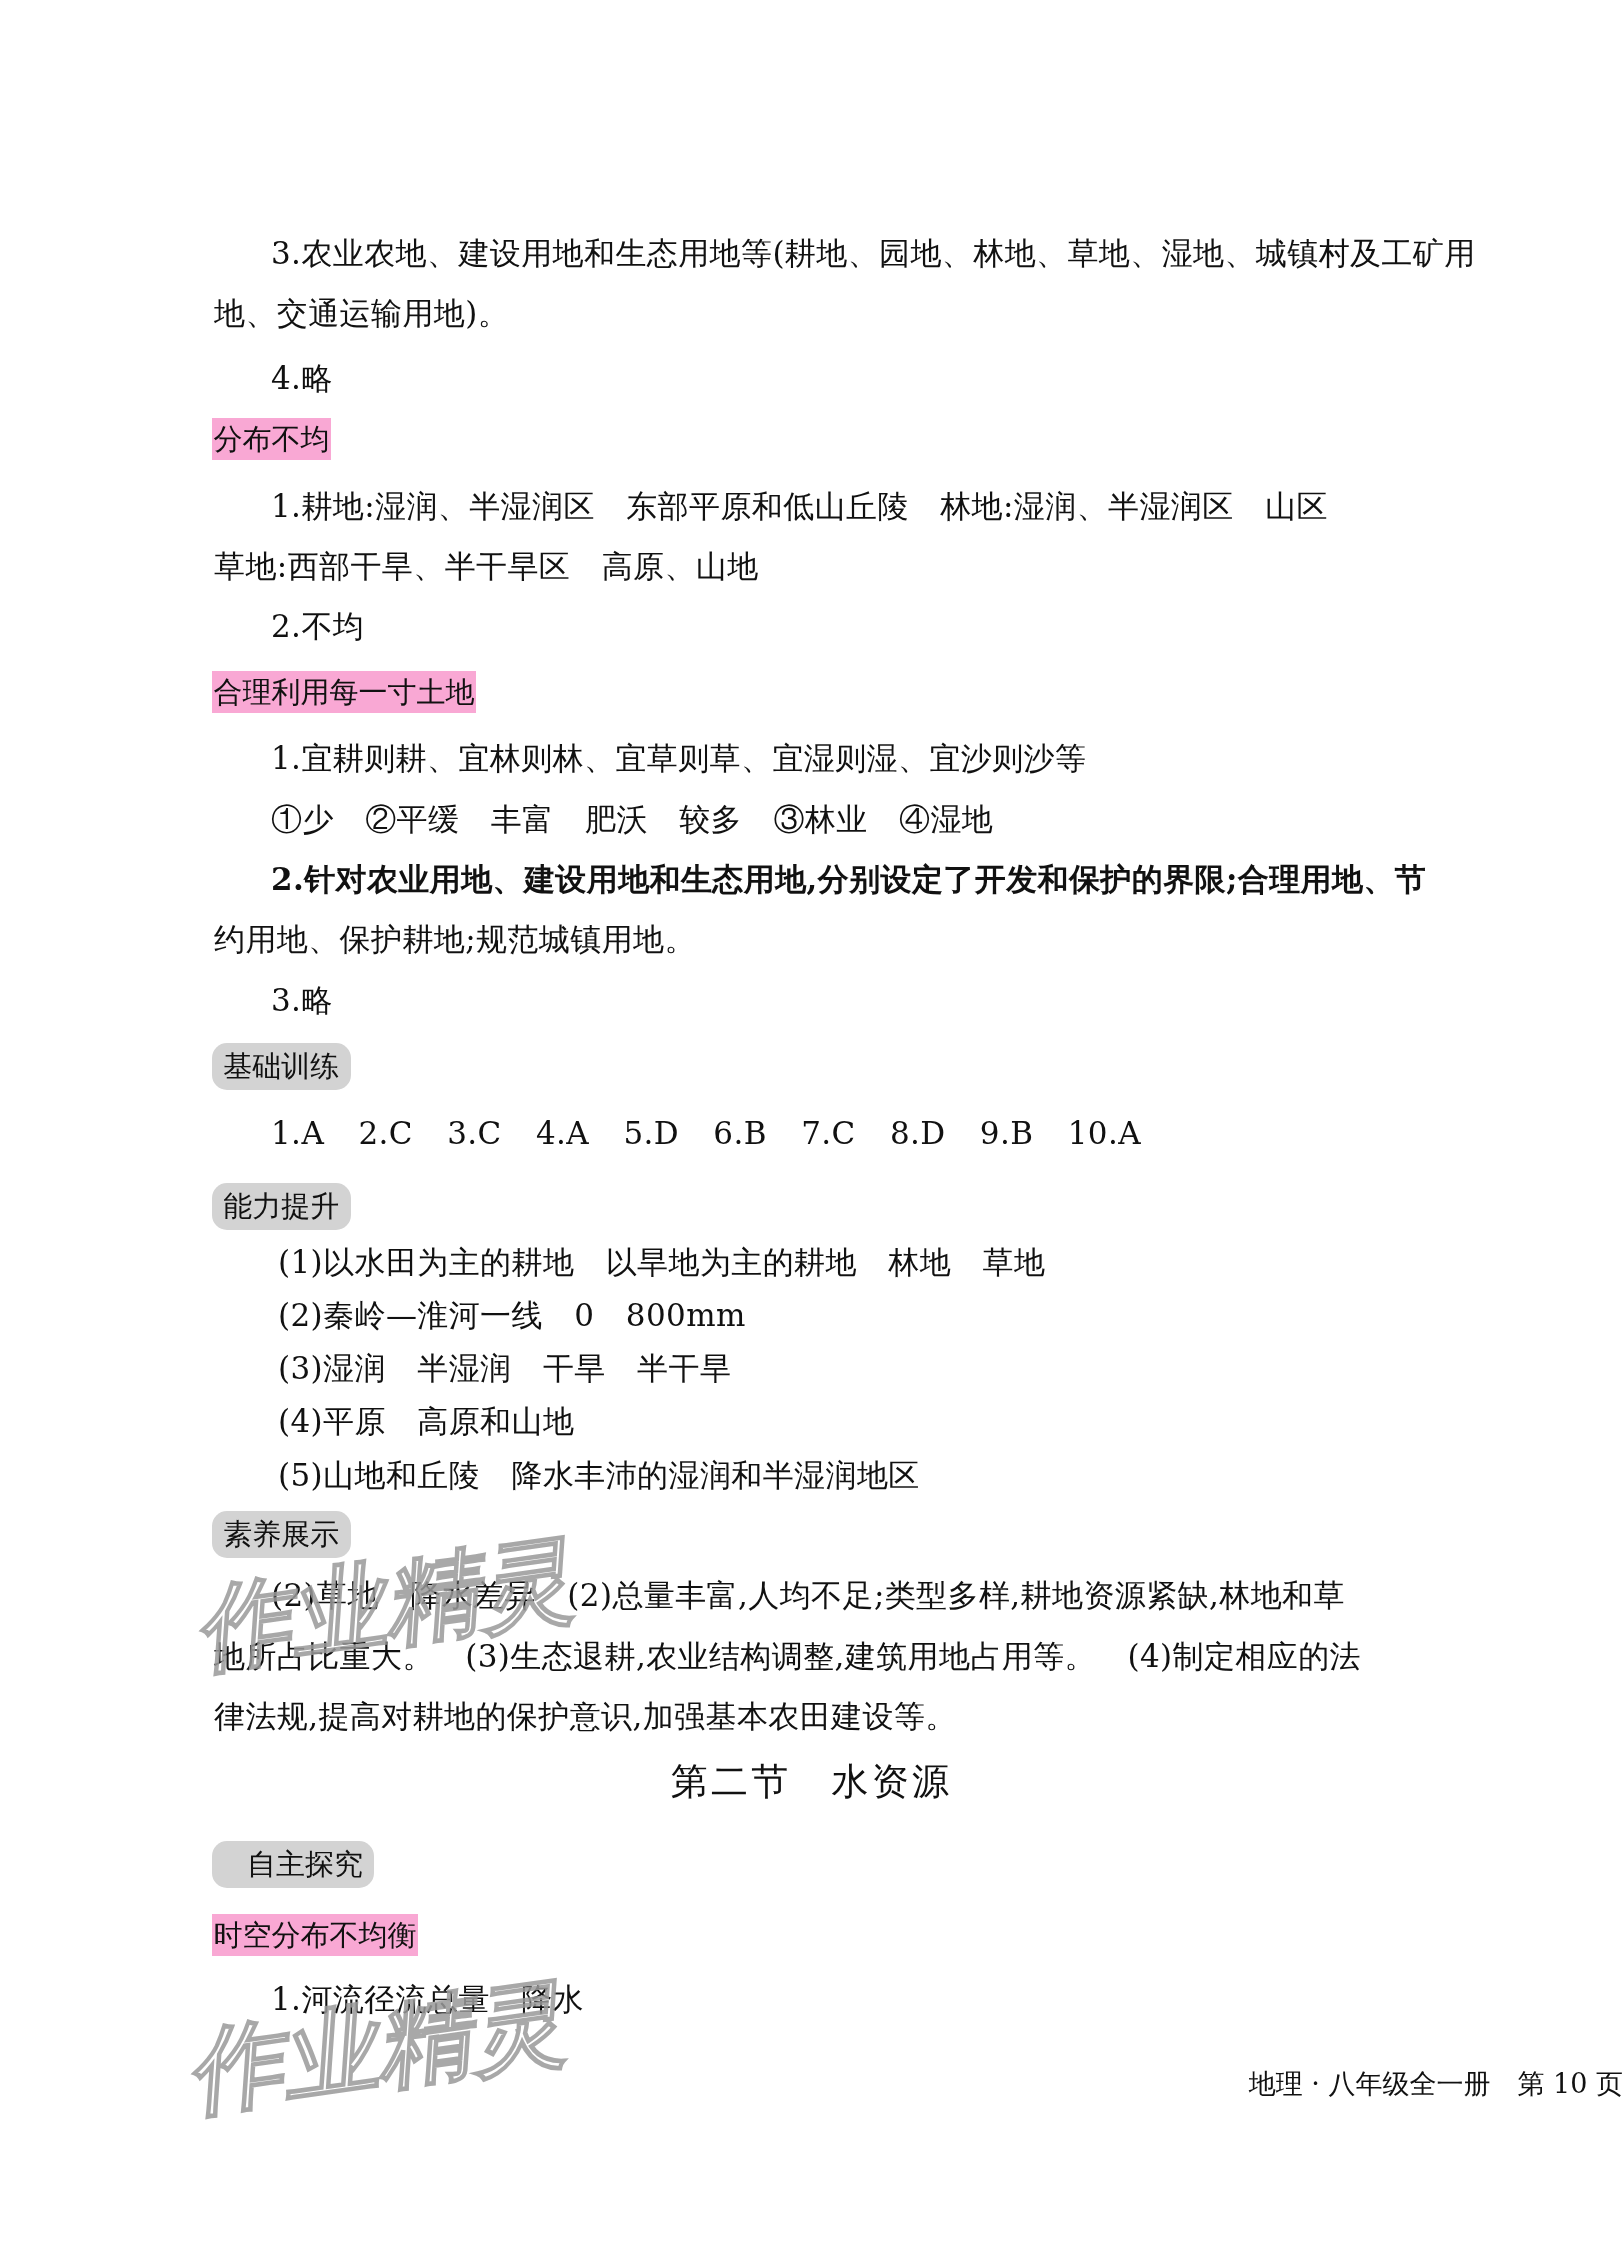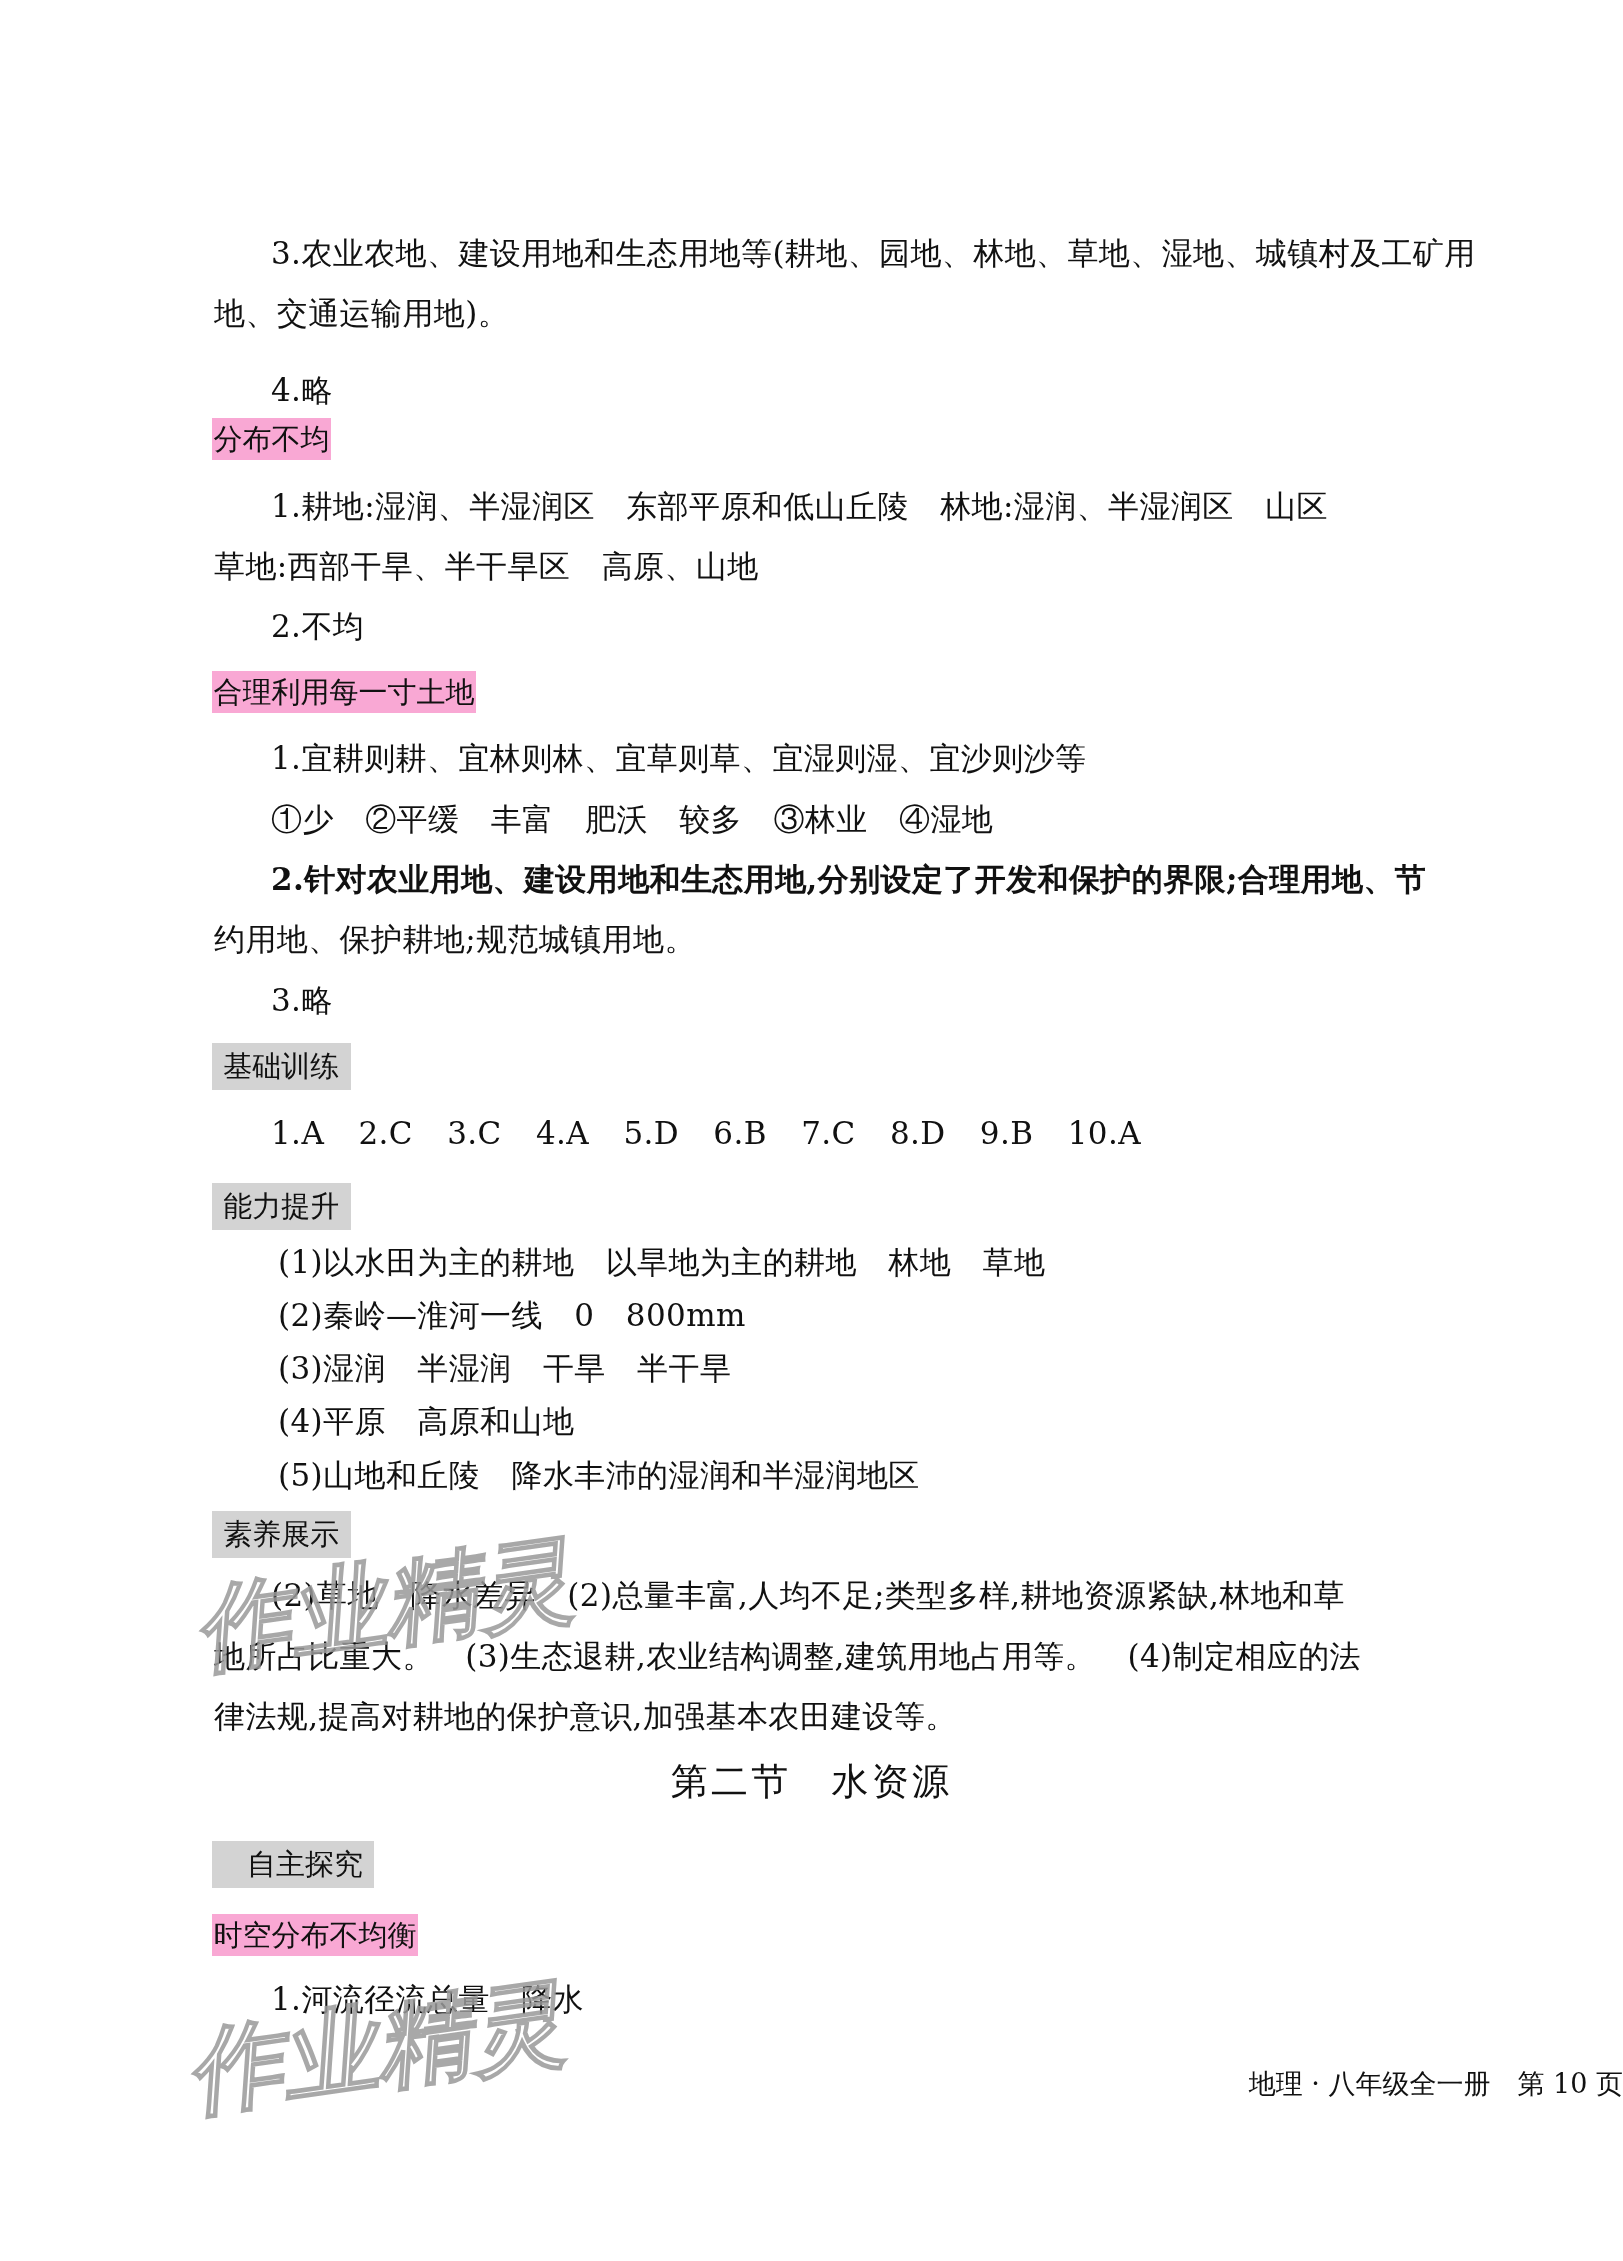--- a/index.html
+++ b/index.html
@@ -54,7 +54,7 @@
 
   <div class="line ind" style="top:235px;">3.农业农地、建设用地和生态用地等(耕地、园地、林地、草地、湿地、城镇村及工矿用</div>
   <div class="line noind" style="top:295px;">地、交通运输用地)。</div>
-  <div class="line ind" style="top:372px;">4.略</div>
+  <div class="line ind" style="top:360px;">4.略</div>
 
   <div class="tag-dark" style="top:418px;">分布不均</div>
   <div class="line ind" style="top:488px;">1.耕地:湿润、半湿润区　东部平原和低山丘陵　林地:湿润、半湿润区　山区</div>

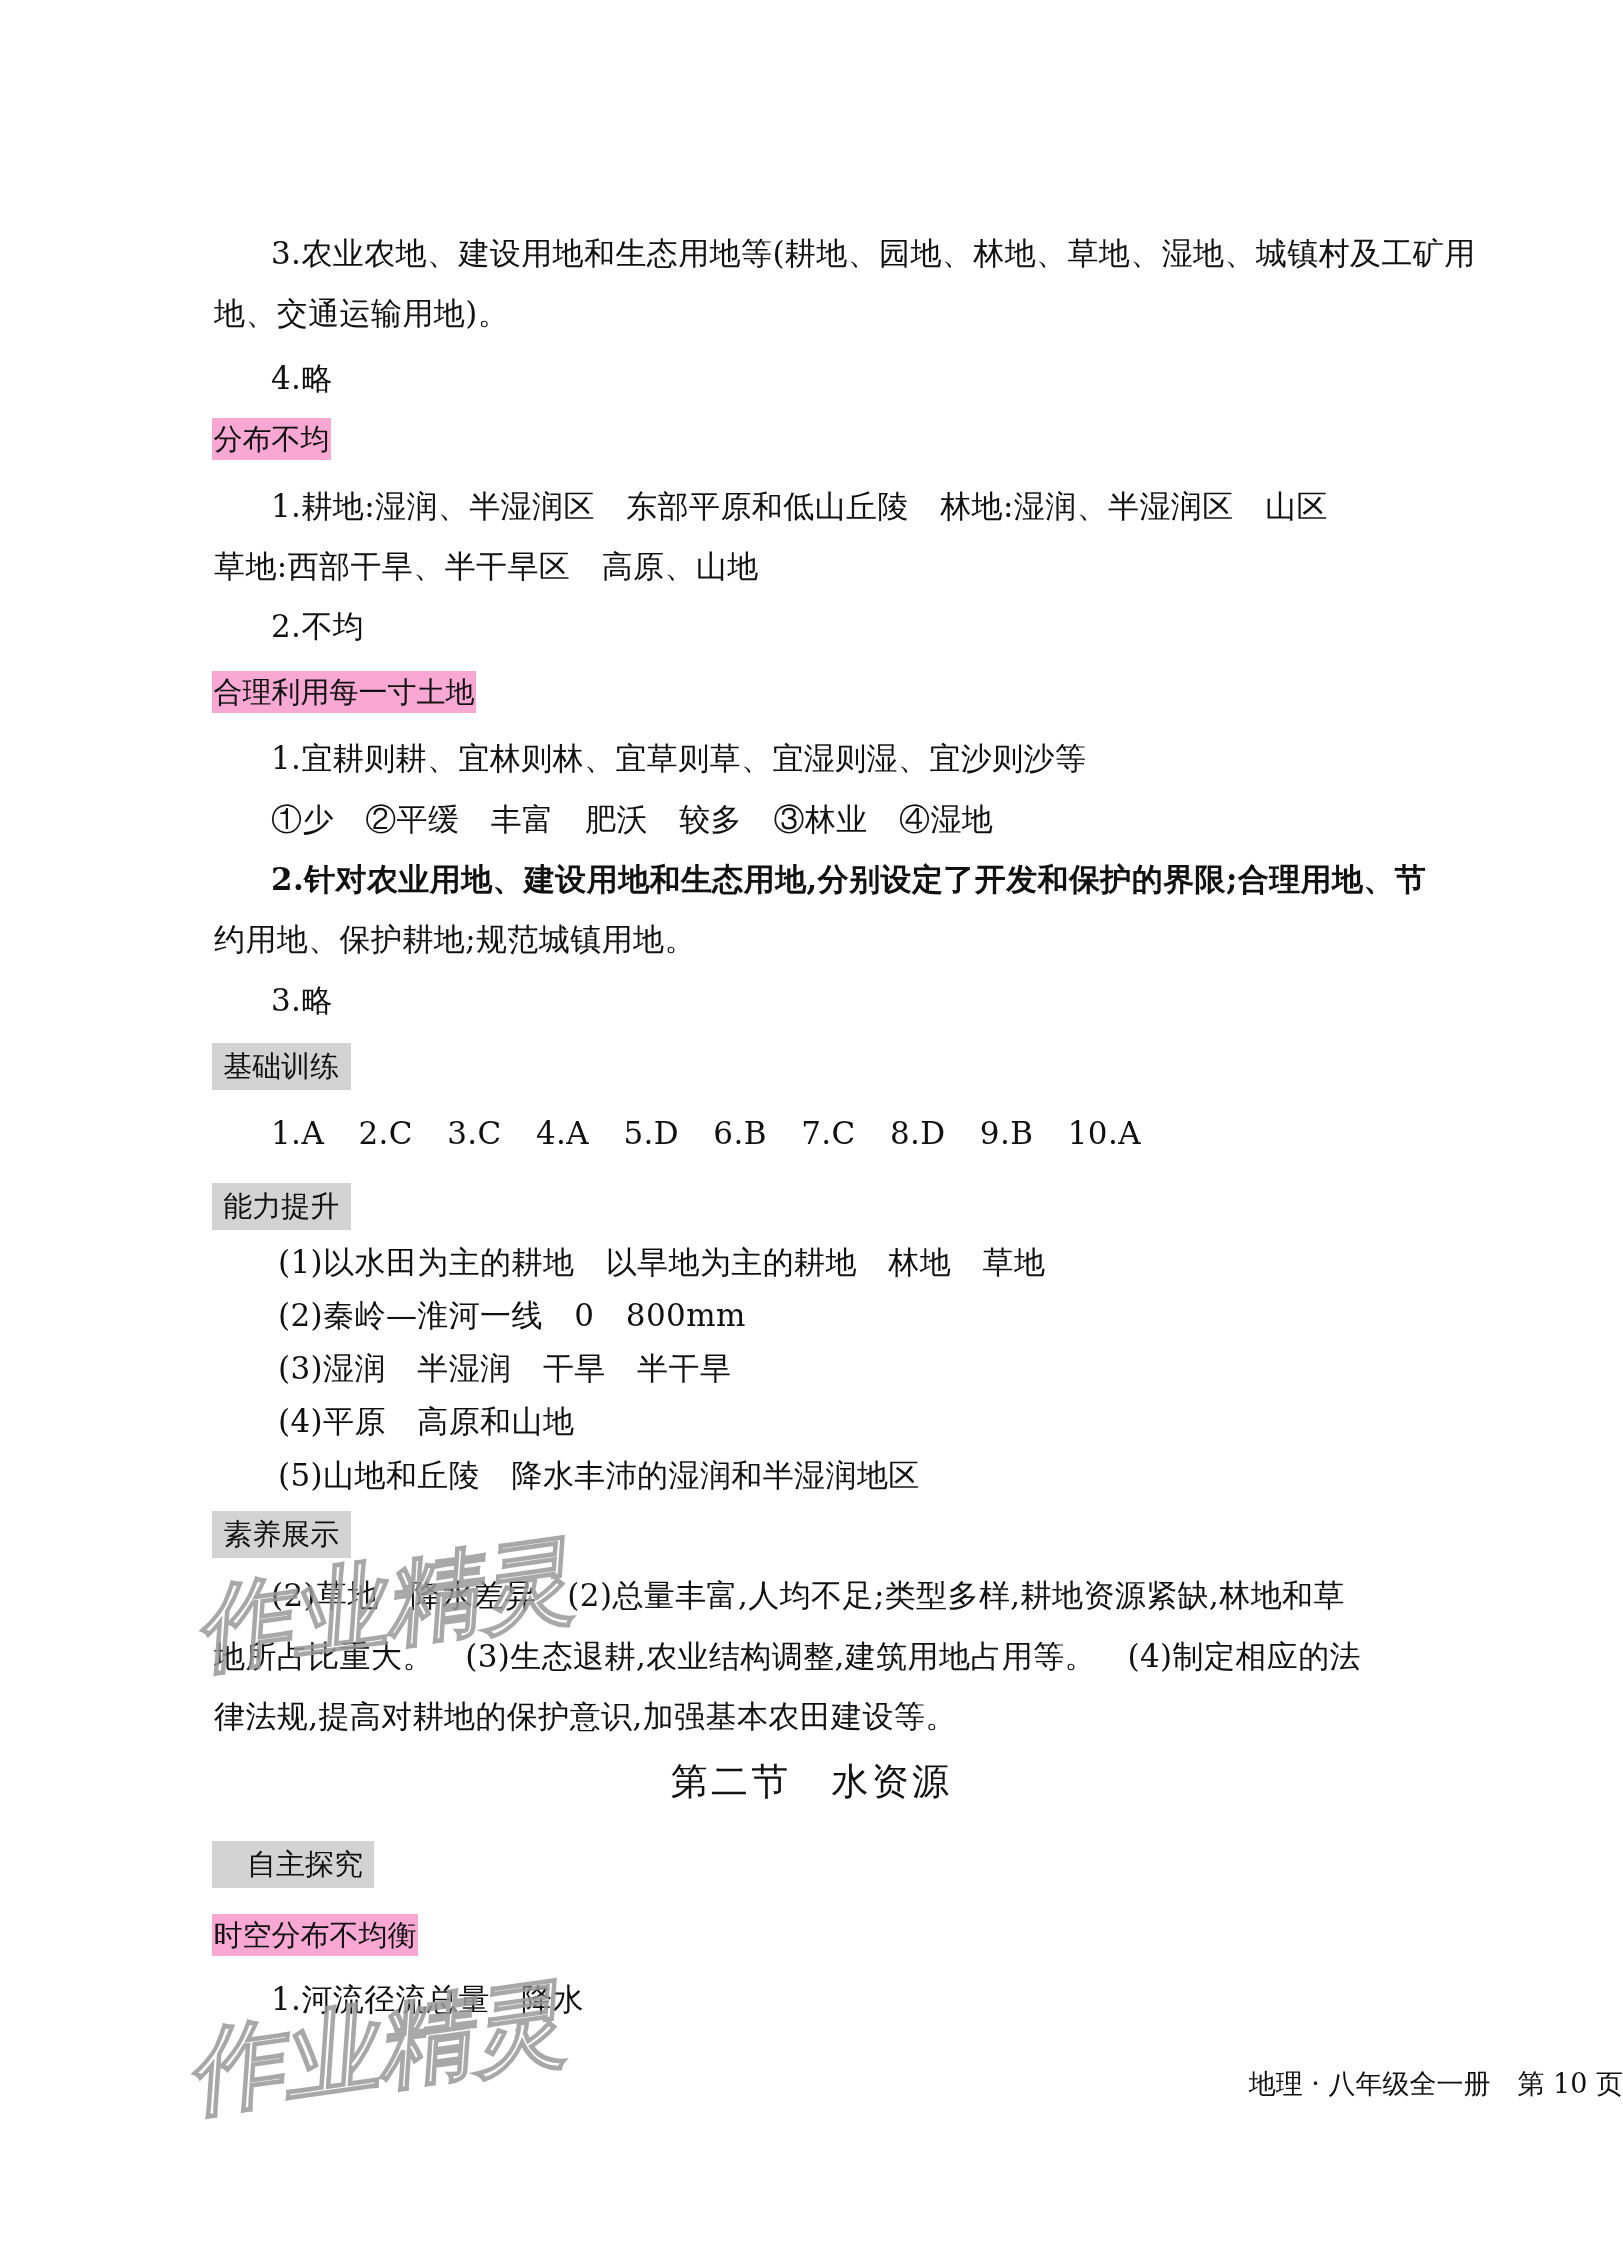--- a/index.html
+++ b/index.html
@@ -28,7 +28,7 @@
     font-size: 29px; line-height: 47px; height: 47px; padding: 0 6.4px;
     width: 40px; color: #111;
   }
-  .tag-light { width: auto; min-width: 40px; padding: 0 11.3px 0 11.3px; }
+  .tag-light { width: auto; min-width: 40px; padding: 0 11.3px 0 11.3px; border-radius: 15px; }
   .section-title {
     position: absolute; left: 0; width: 1623px; top: 1759px; text-align: center;
     font-size: 37px; line-height: 45px; letter-spacing: 3.2px;

